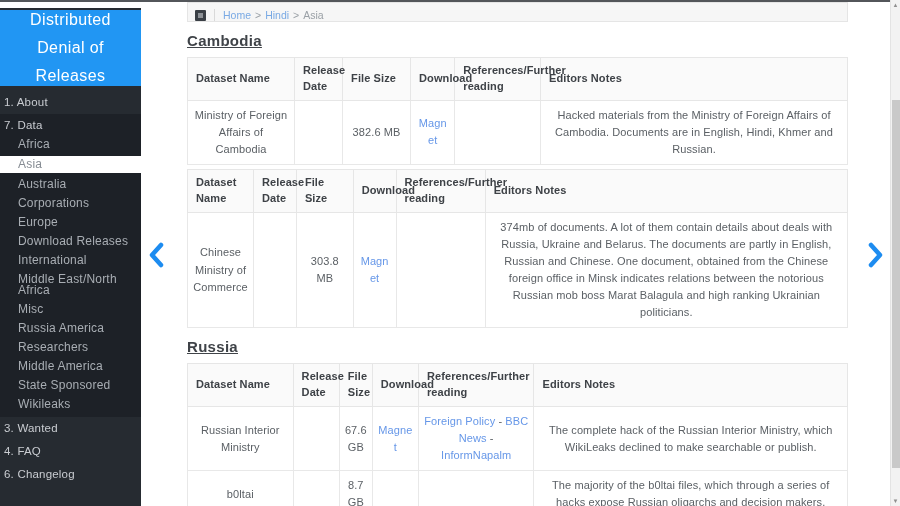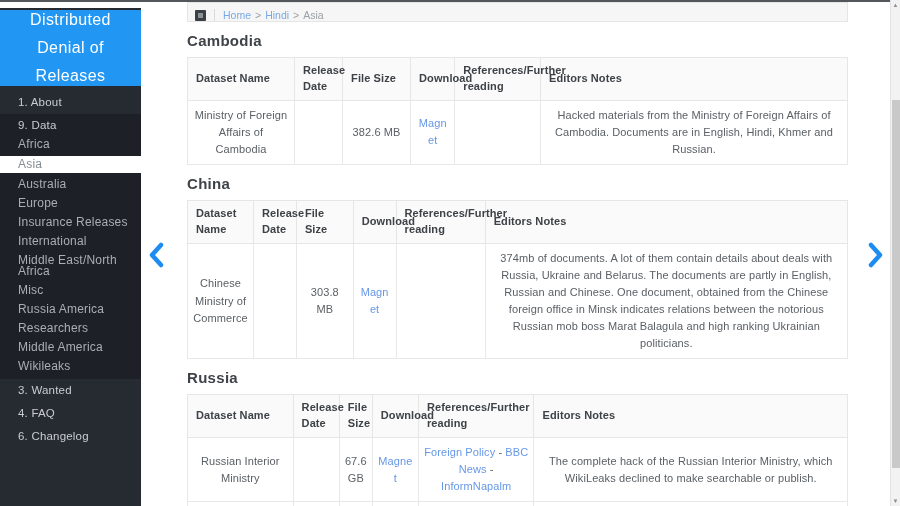--- a/index.html
+++ b/index.html
@@ -63,7 +63,7 @@
   
   .section-heading {
     font-size: 15px; font-weight: 600; color: #3f4348;
-    letter-spacing: 0.3px; margin: 10px 0 8px;
+    letter-spacing: 0.3px; margin: 10px 0 8px; text-decoration: underline;
   }
   table.data-table {
     width: 100%; border-collapse: collapse; table-layout: fixed;

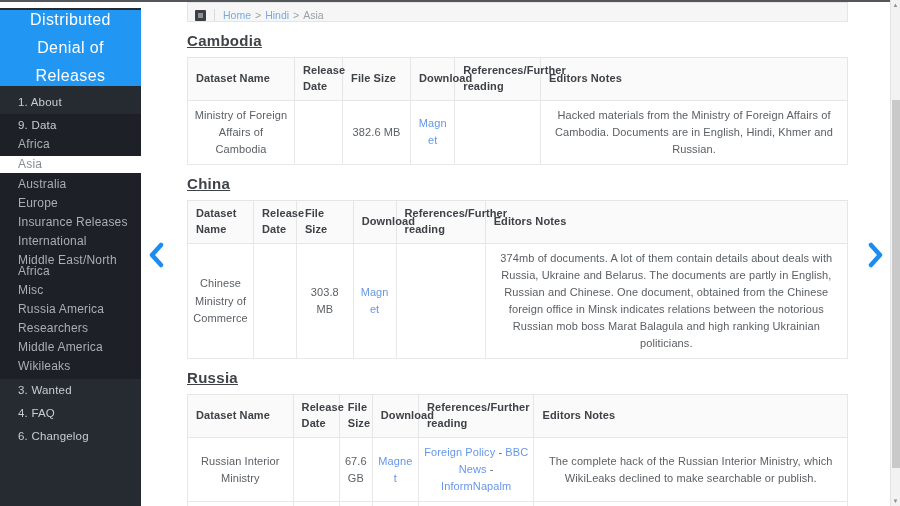--- a/index.html
+++ b/index.html
@@ -28,7 +28,7 @@
   }
   .sidebar-nav { padding-top: 5px; }
   .nav-top {
-    padding: 5px 0 5px 18px; font-size: 11.5px; color: #c9ccd1;
+    padding: 5px 0 5px 4px; font-size: 11.5px; color: #c9ccd1;
     line-height: 13px; cursor: pointer; letter-spacing: 0.2px;
   }
   .nav-group { background: #1d2127; padding-bottom: 5px; }

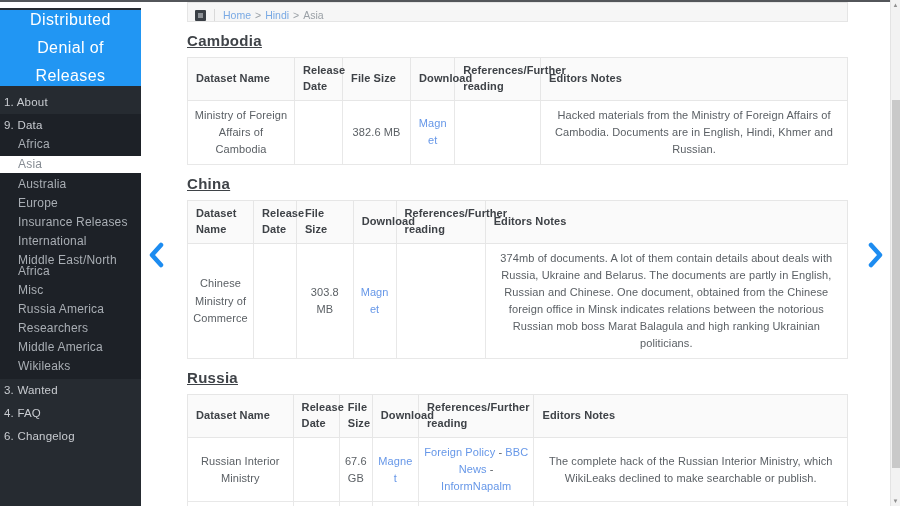--- a/index.html
+++ b/index.html
@@ -116,7 +116,7 @@
   <nav class="sidebar-nav">
       <div class="nav-top">1. About</div>
       <div class="nav-group">
-        <div class="nav-top">9. Data</div>
+        <div class="nav-top">7. Data</div>
         <div class="nav-sub">Africa</div>
         <div class="nav-sub selected">Asia</div>
         <div class="nav-sub">Australia</div>

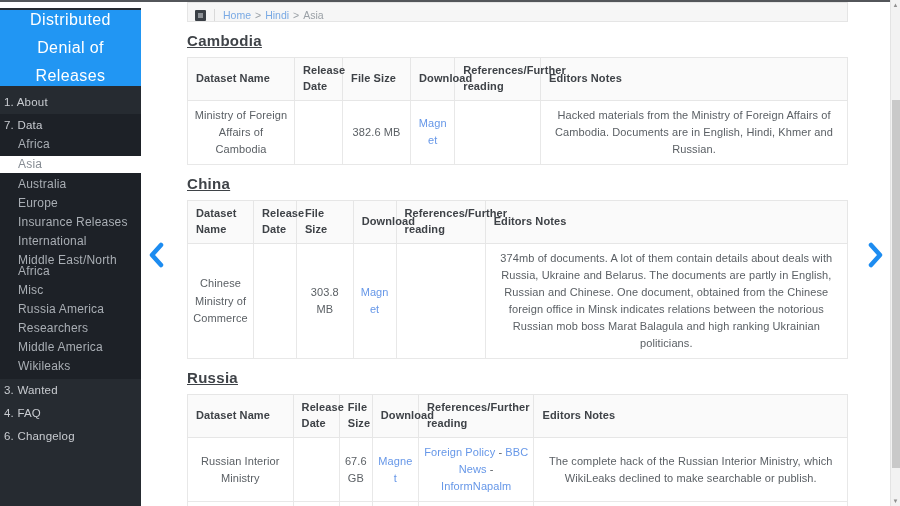--- a/index.html
+++ b/index.html
@@ -183,7 +183,6 @@
         </table>
       </div>
       <div>
-        <div class="section-heading">China</div>
         <table class="data-table">
           <colgroup>
             <col style="width: 10%;">

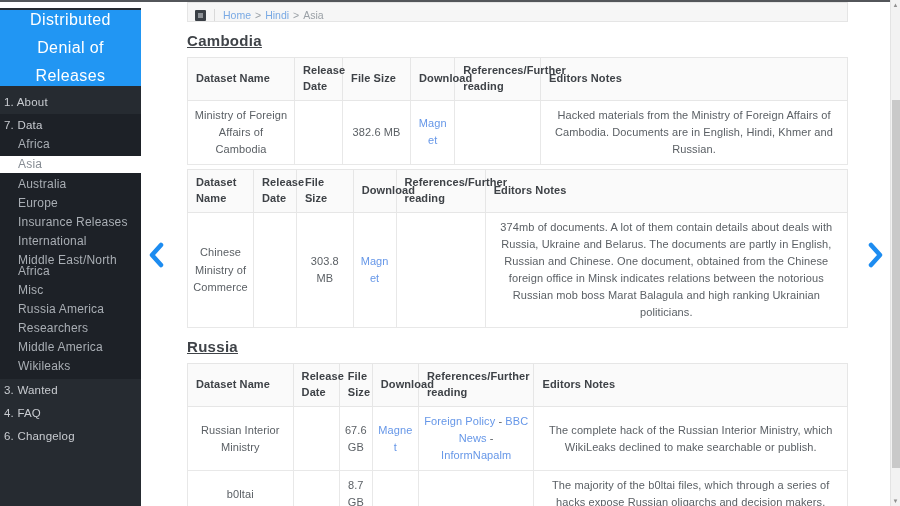--- a/index.html
+++ b/index.html
@@ -120,6 +120,7 @@
         <div class="nav-sub">Africa</div>
         <div class="nav-sub selected">Asia</div>
         <div class="nav-sub">Australia</div>
+        <div class="nav-sub">Corporations</div>
         <div class="nav-sub">Europe</div>
         <div class="nav-sub">Insurance Releases</div>
         <div class="nav-sub">International</div>

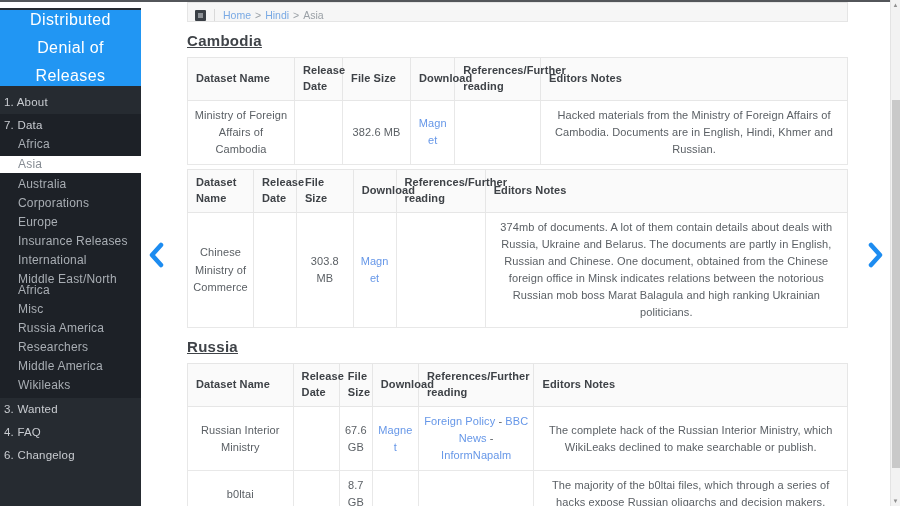--- a/index.html
+++ b/index.html
@@ -122,7 +122,7 @@
         <div class="nav-sub">Australia</div>
         <div class="nav-sub">Corporations</div>
         <div class="nav-sub">Europe</div>
-        <div class="nav-sub">Insurance Releases</div>
+        <div class="nav-sub">Download Releases</div>
         <div class="nav-sub">International</div>
         <div class="nav-sub">Middle East/North Africa</div>
         <div class="nav-sub">Misc</div>

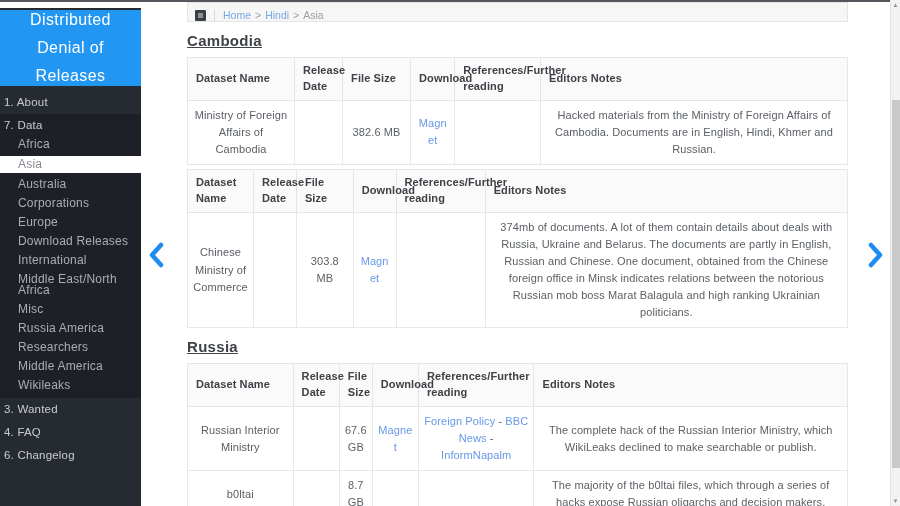--- a/index.html
+++ b/index.html
@@ -129,6 +129,7 @@
         <div class="nav-sub">Russia America</div>
         <div class="nav-sub">Researchers</div>
         <div class="nav-sub">Middle America</div>
+        <div class="nav-sub">State Sponsored</div>
         <div class="nav-sub">Wikileaks</div>
       </div>
       <div class="nav-top">3. Wanted</div>

